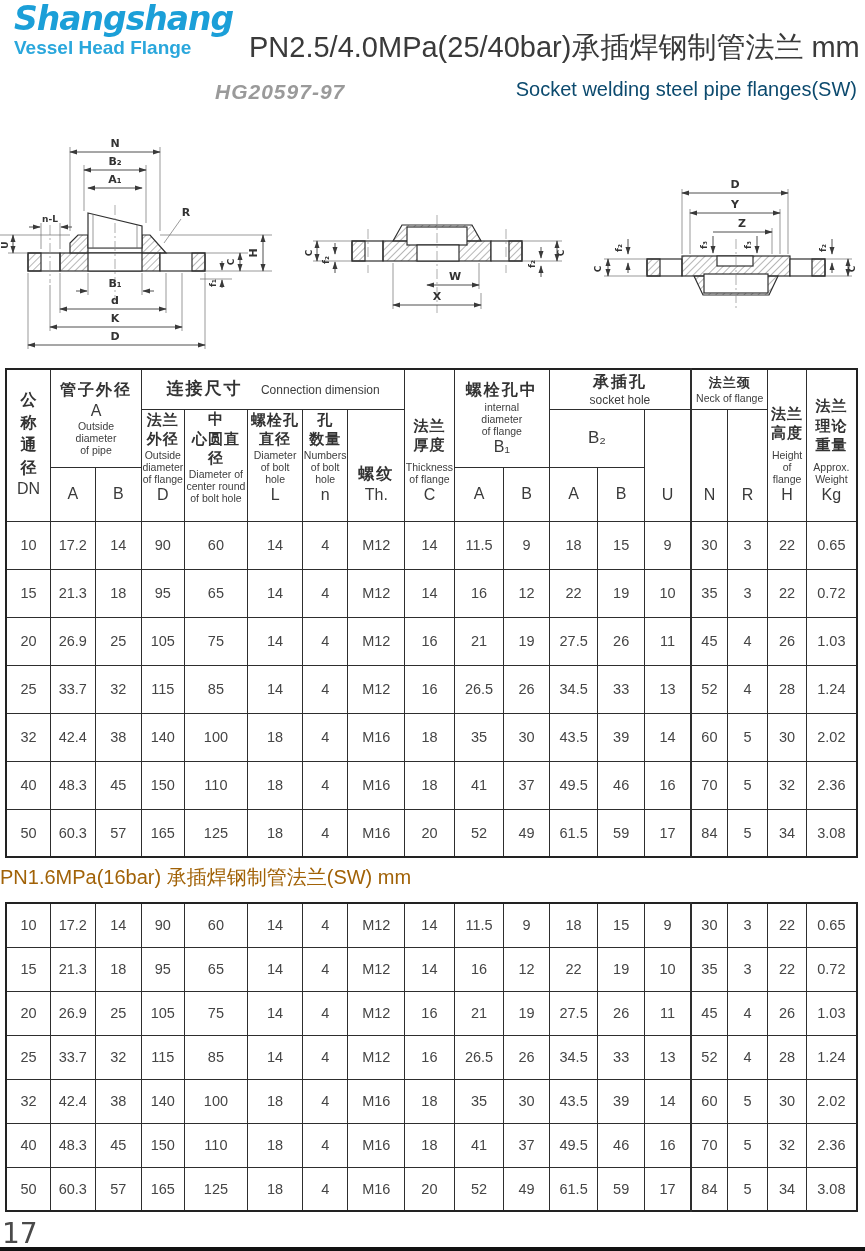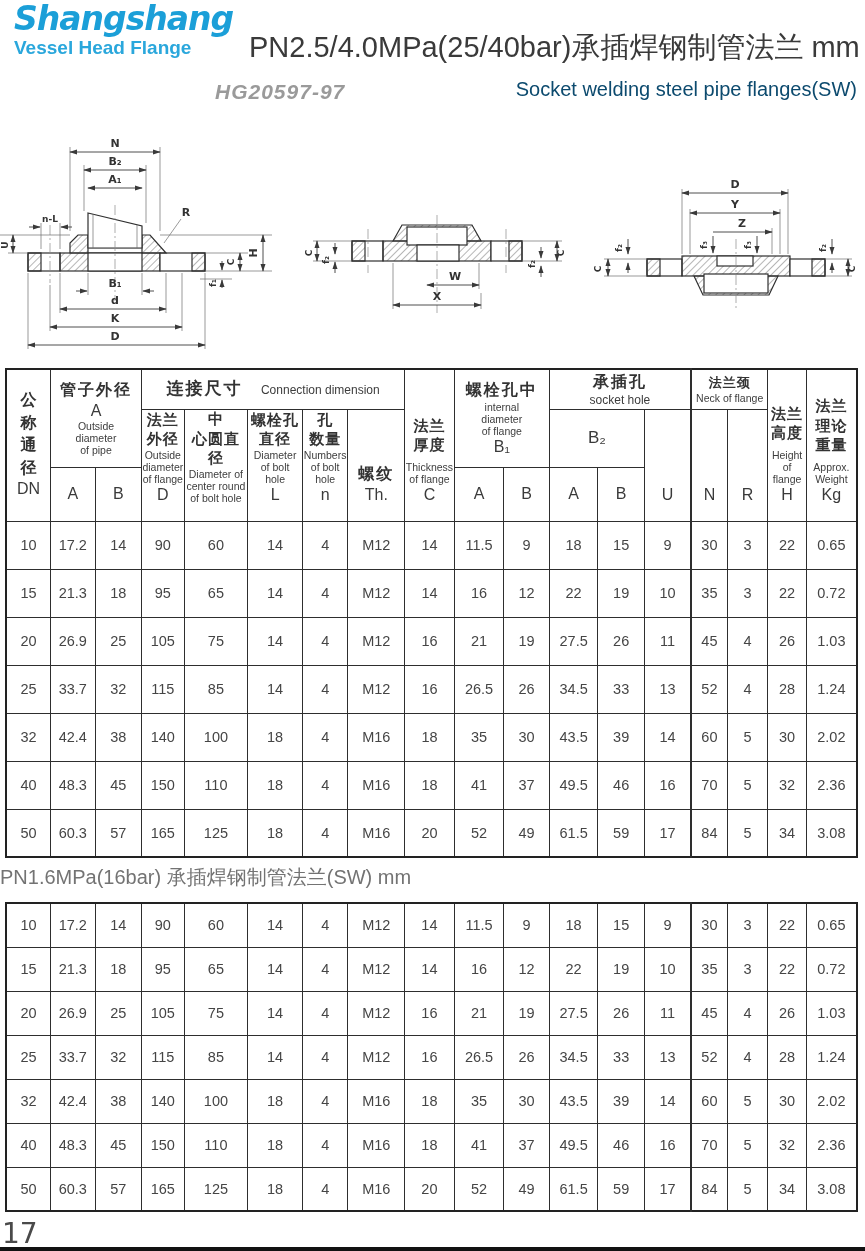--- a/index.html
+++ b/index.html
@@ -60,7 +60,7 @@
   .gap8{height:6px;}
 
   
-  .sec2-title{position:absolute;left:0px;top:864px;font-size:20px;color:#737373;white-space:nowrap;}
+  .sec2-title{position:absolute;left:0px;top:864px;font-size:20px;color:#a16207;white-space:nowrap;}
   .pageno{position:absolute;left:2px;top:1217px;font-size:28px;color:#4a4a4a;
           font-family:"DejaVu Sans",sans-serif;}
   .bottom-rule{position:absolute;left:0;bottom:0;width:100%;height:4px;background:#121212;}

